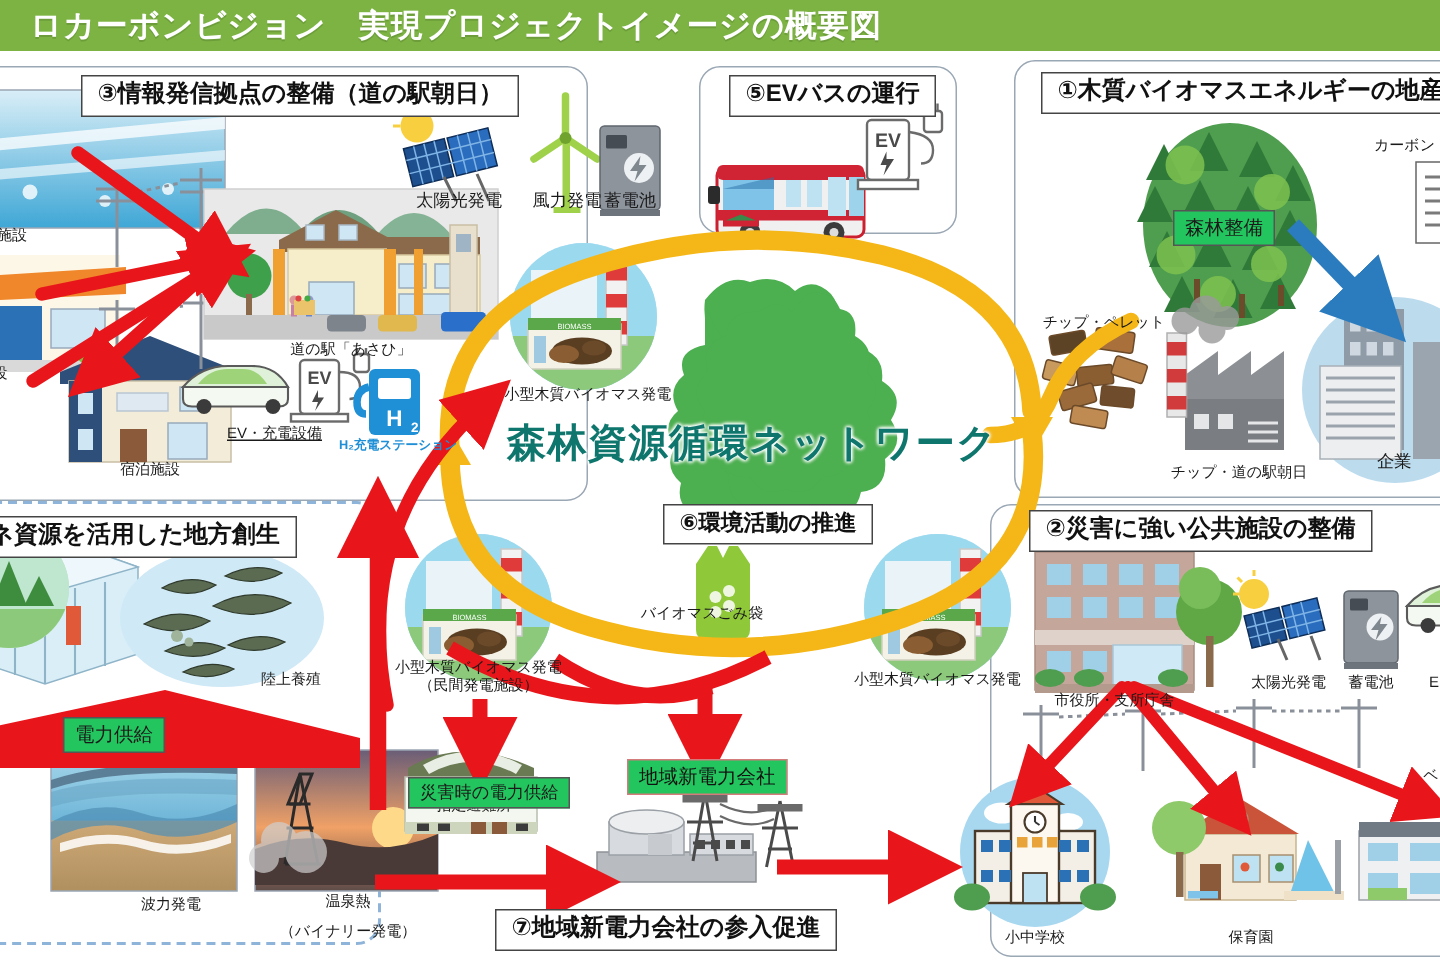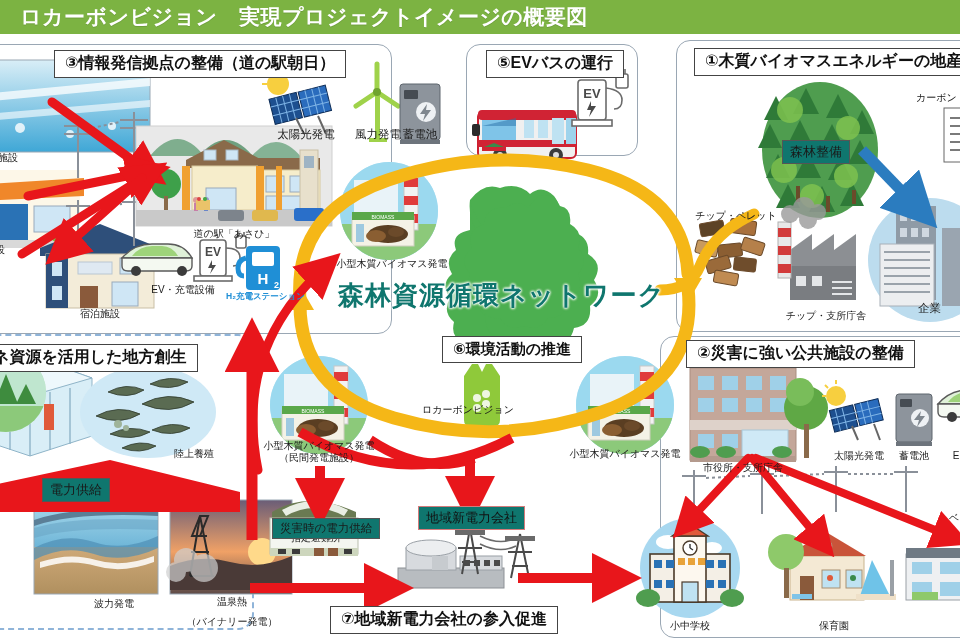--- a/index.html
+++ b/index.html
@@ -42,7 +42,7 @@
   .cap.sm{font-size:10px;}
   .cap.xs{font-size:8.5px;}
   .cap-box{
-    position:absolute;background:#0f766e;border:1.2px solid #555;
+    position:absolute;background:#22c55e;border:1.2px solid #555;
     font-size:11.5px;padding:2px 7px;white-space:nowrap;z-index:36;
   }
   .cap-box.red{border-color:#d47b7b;color:#111;}

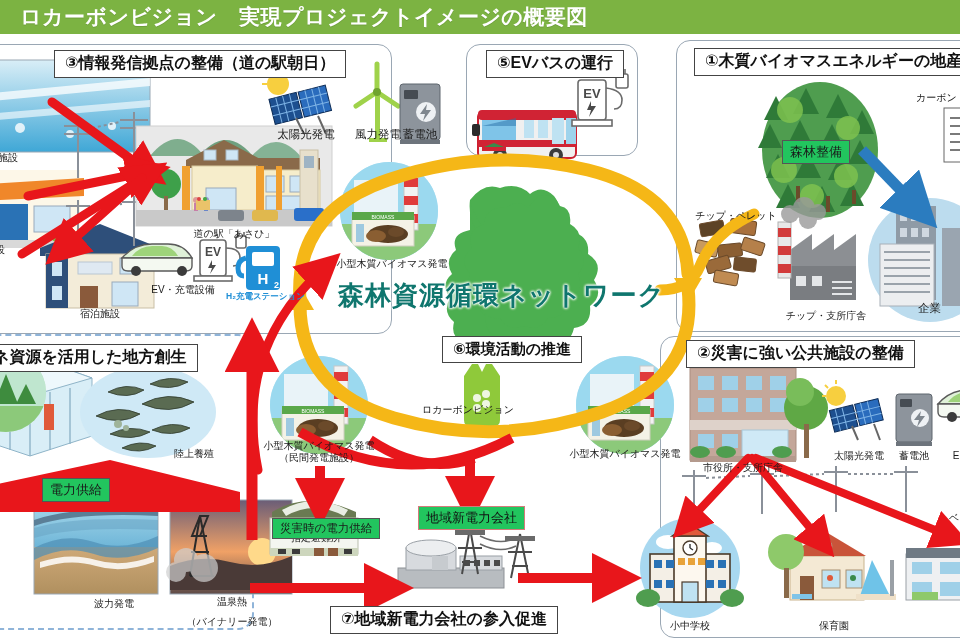--- a/index.html
+++ b/index.html
@@ -816,7 +816,7 @@
 <div class="cap" style="left:392px;top:128px;width:56px;">蓄電池</div>
 
 <div class="cap sm" style="left:168px;top:228px;width:132px;">道の駅「あさひ」</div>
-<div class="cap sm" style="left:128px;top:284px;width:110px;">EV・充電設備</div>
+<div class="cap sm" style="left:128px;top:284px;width:110px;text-decoration:underline;">EV・充電設備</div>
 <div class="cap xs" style="left:226px;top:292px;width:76px;color:#1f8fd6;font-weight:bold;">H₂充電ステーション</div>
 <div class="cap sm" style="left:50px;top:308px;width:100px;">宿泊施設</div>
 <div class="cap sm" style="left:-14px;top:152px;width:44px;">施設</div>

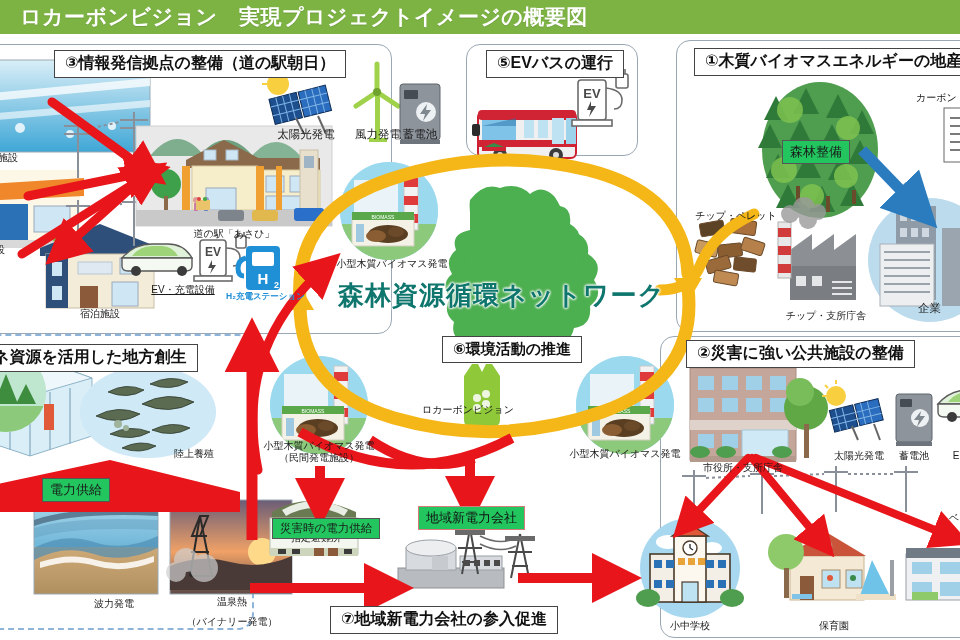--- a/index.html
+++ b/index.html
@@ -824,7 +824,7 @@
 
 <div class="cap-box" style="left:782px;top:140px;font-size:13px;">森林整備</div>
 <div class="cap sm" style="left:686px;top:198px;width:100px;margin-top:12px;">チップ・ペレット</div>
-<div class="cap sm" style="left:772px;top:310px;width:108px;">チップ・支所庁舎</div>
+<div class="cap sm" style="left:772px;top:310px;width:108px;">チップ・道の駅朝日</div>
 <div class="cap sm" style="left:916px;top:92px;width:60px;text-align:left;">カーボン</div>
 <div class="cap" style="left:918px;top:302px;width:40px;text-align:left;">企業</div>
 

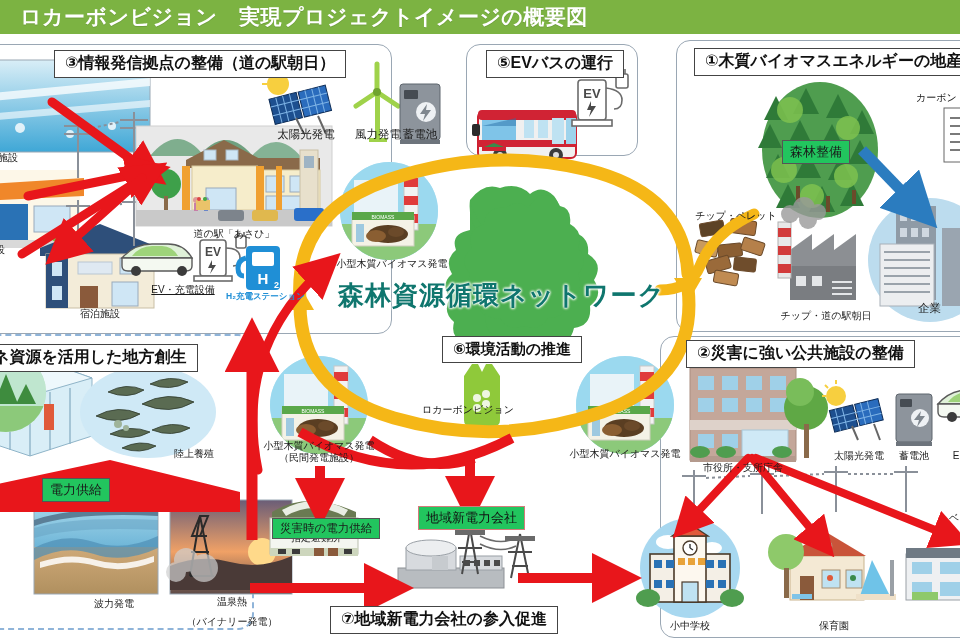--- a/index.html
+++ b/index.html
@@ -832,7 +832,7 @@
 <div class="cap sm" style="left:248px;top:440px;width:142px;">小型木質バイオマス発電</div>
 <div class="cap sm" style="left:248px;top:452px;width:142px;">（民間発電施設）</div>
 <div class="cap sm" style="left:554px;top:448px;width:142px;">小型木質バイオマス発電</div>
-<div class="cap sm" style="left:412px;top:404px;width:112px;">ロカーボンビジョン</div>
+<div class="cap sm" style="left:412px;top:404px;width:112px;">バイオマスごみ袋</div>
 
 <div class="cap sm" style="left:156px;top:448px;width:76px;">陸上養殖</div>
 <div class="cap-box" style="left:42px;top:478px;font-size:13px;">電力供給</div>

